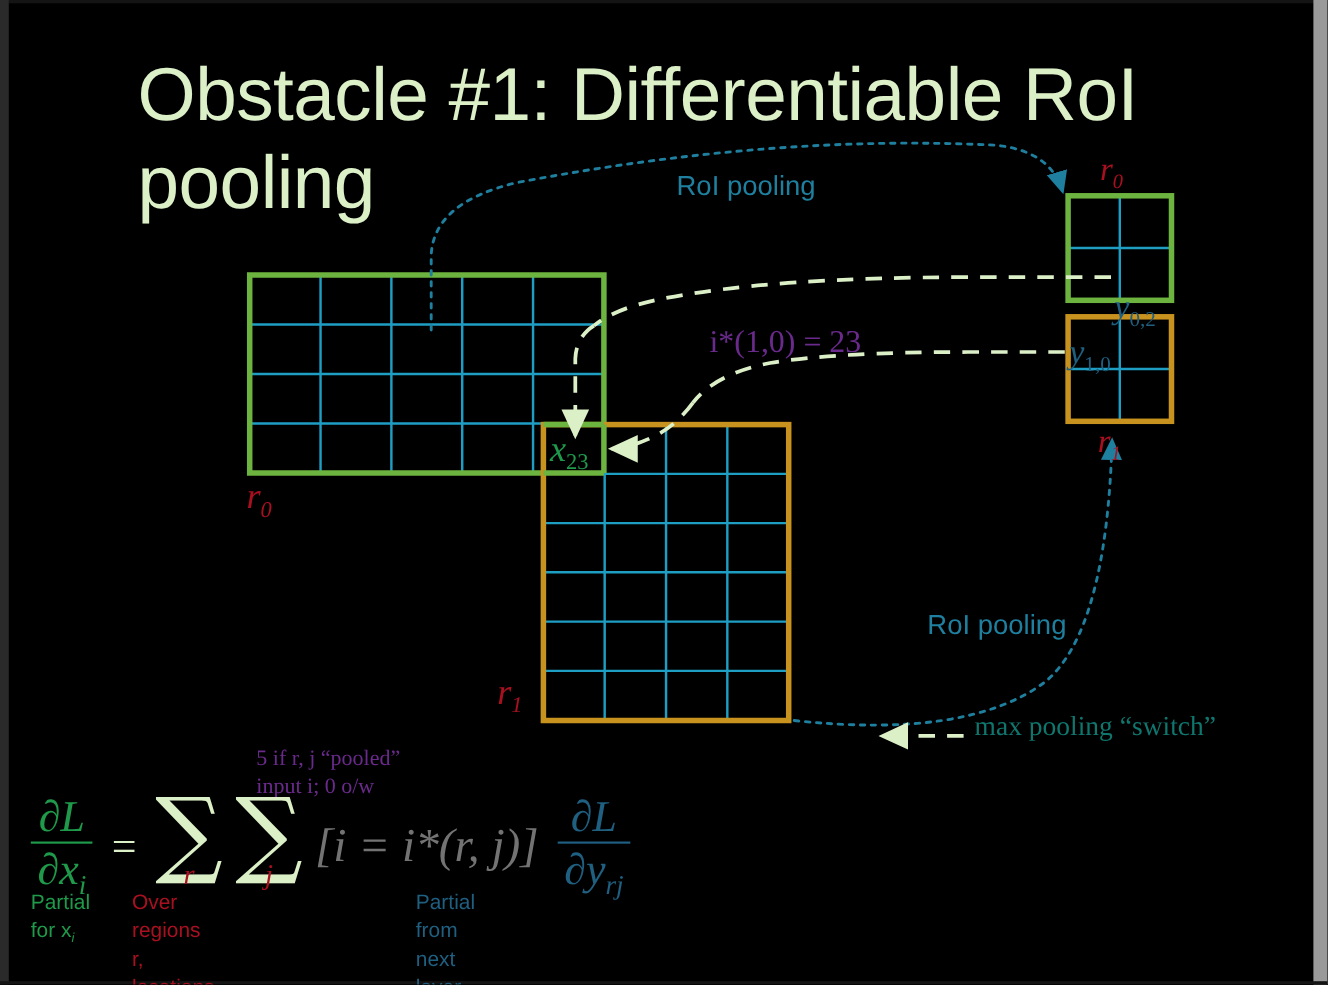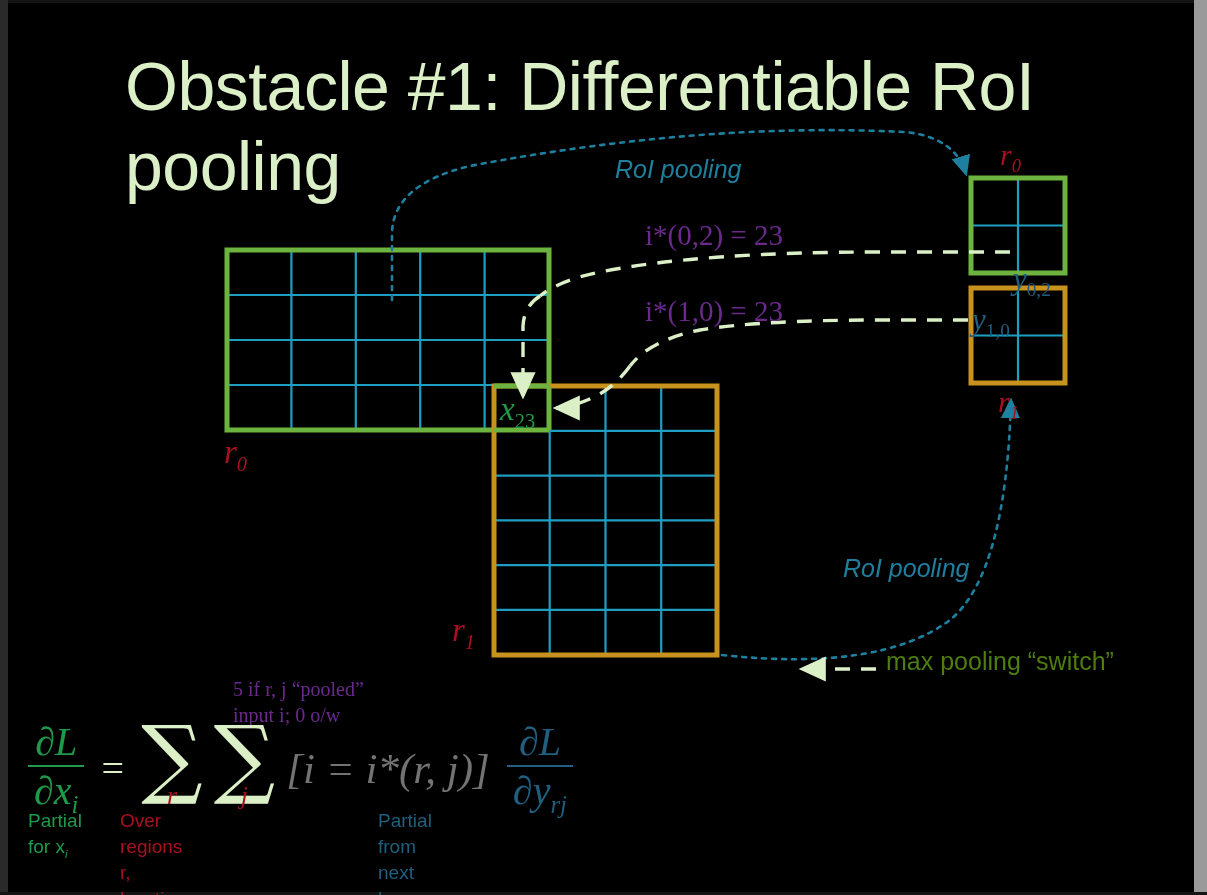--- a/index.html
+++ b/index.html
@@ -18,7 +18,7 @@
   svg.layer{position:absolute;left:0;top:0;width:1207px;height:895px;pointer-events:none;}
 
   .lbl{position:absolute;white-space:nowrap;}
-  .lbl-cyan{color:#1f7f9e;font-size:25px;font-style:italic;}
+  .lbl-cyan{color:#1f7f9e;font-size:25px;}
   .lbl-red{color:#a81020;font-style:italic;font-family:"Liberation Serif",serif;}
   .lbl-purple{color:#6a2a8c;font-family:"Liberation Serif",serif;}
   .lbl-green{color:#1e9a4a;font-family:Liberation Serif, serif;}

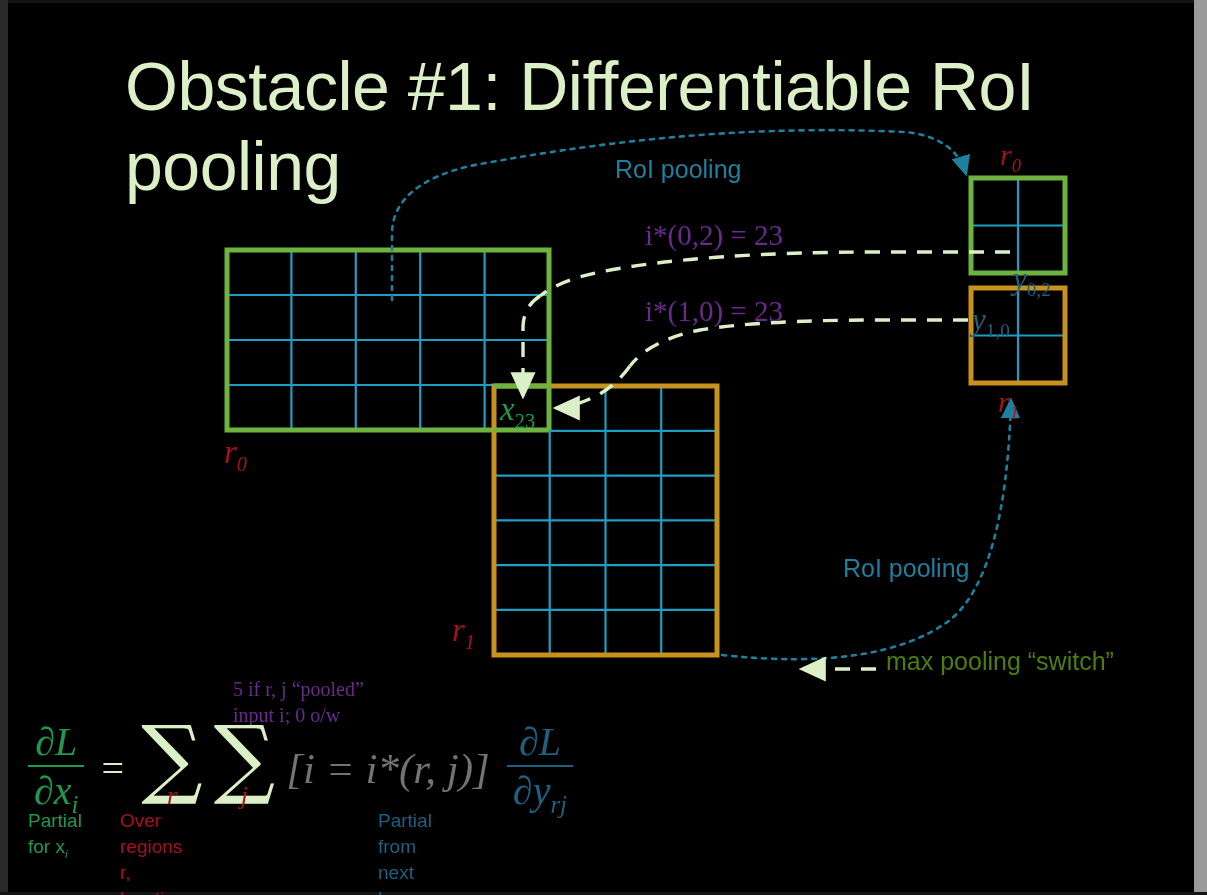--- a/index.html
+++ b/index.html
@@ -129,9 +129,6 @@
 
   <div class="lbl lbl-cyan" style="left:843px;top:554px;">RoI pooling</div>
 
-  <div class="lbl lbl-purple" style="left:645px;top:219px;font-size:29px;">
-    <span>i*(0,2) = 23</span>
-  </div>
 
   <div class="lbl lbl-purple" style="left:645px;top:295px;font-size:29px;">
     <span>i*(1,0) = 23</span>

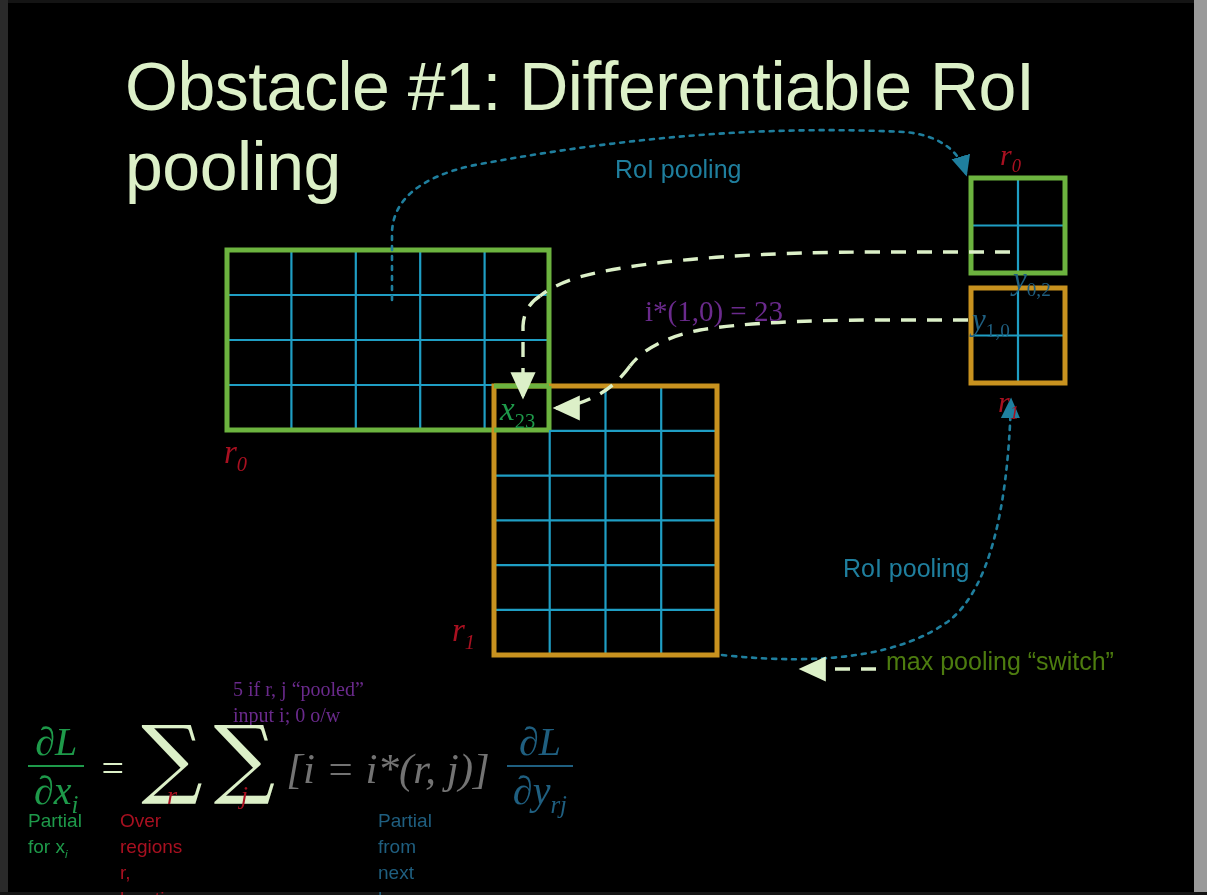--- a/index.html
+++ b/index.html
@@ -23,7 +23,7 @@
   .lbl-purple{color:#6a2a8c;font-family:"Liberation Serif",serif;}
   .lbl-green{color:#1e9a4a;font-family:Liberation Serif, serif;}
   .lbl-slate{color:#1f5f80;font-family:"Liberation Serif",serif;}
-  .lbl-cream{color:#4d7c0f;}
+  .lbl-cream{color:#0f766e;font-family:Liberation Serif, serif;}
 
   .sub{font-size:0.62em;vertical-align:sub;}
 

